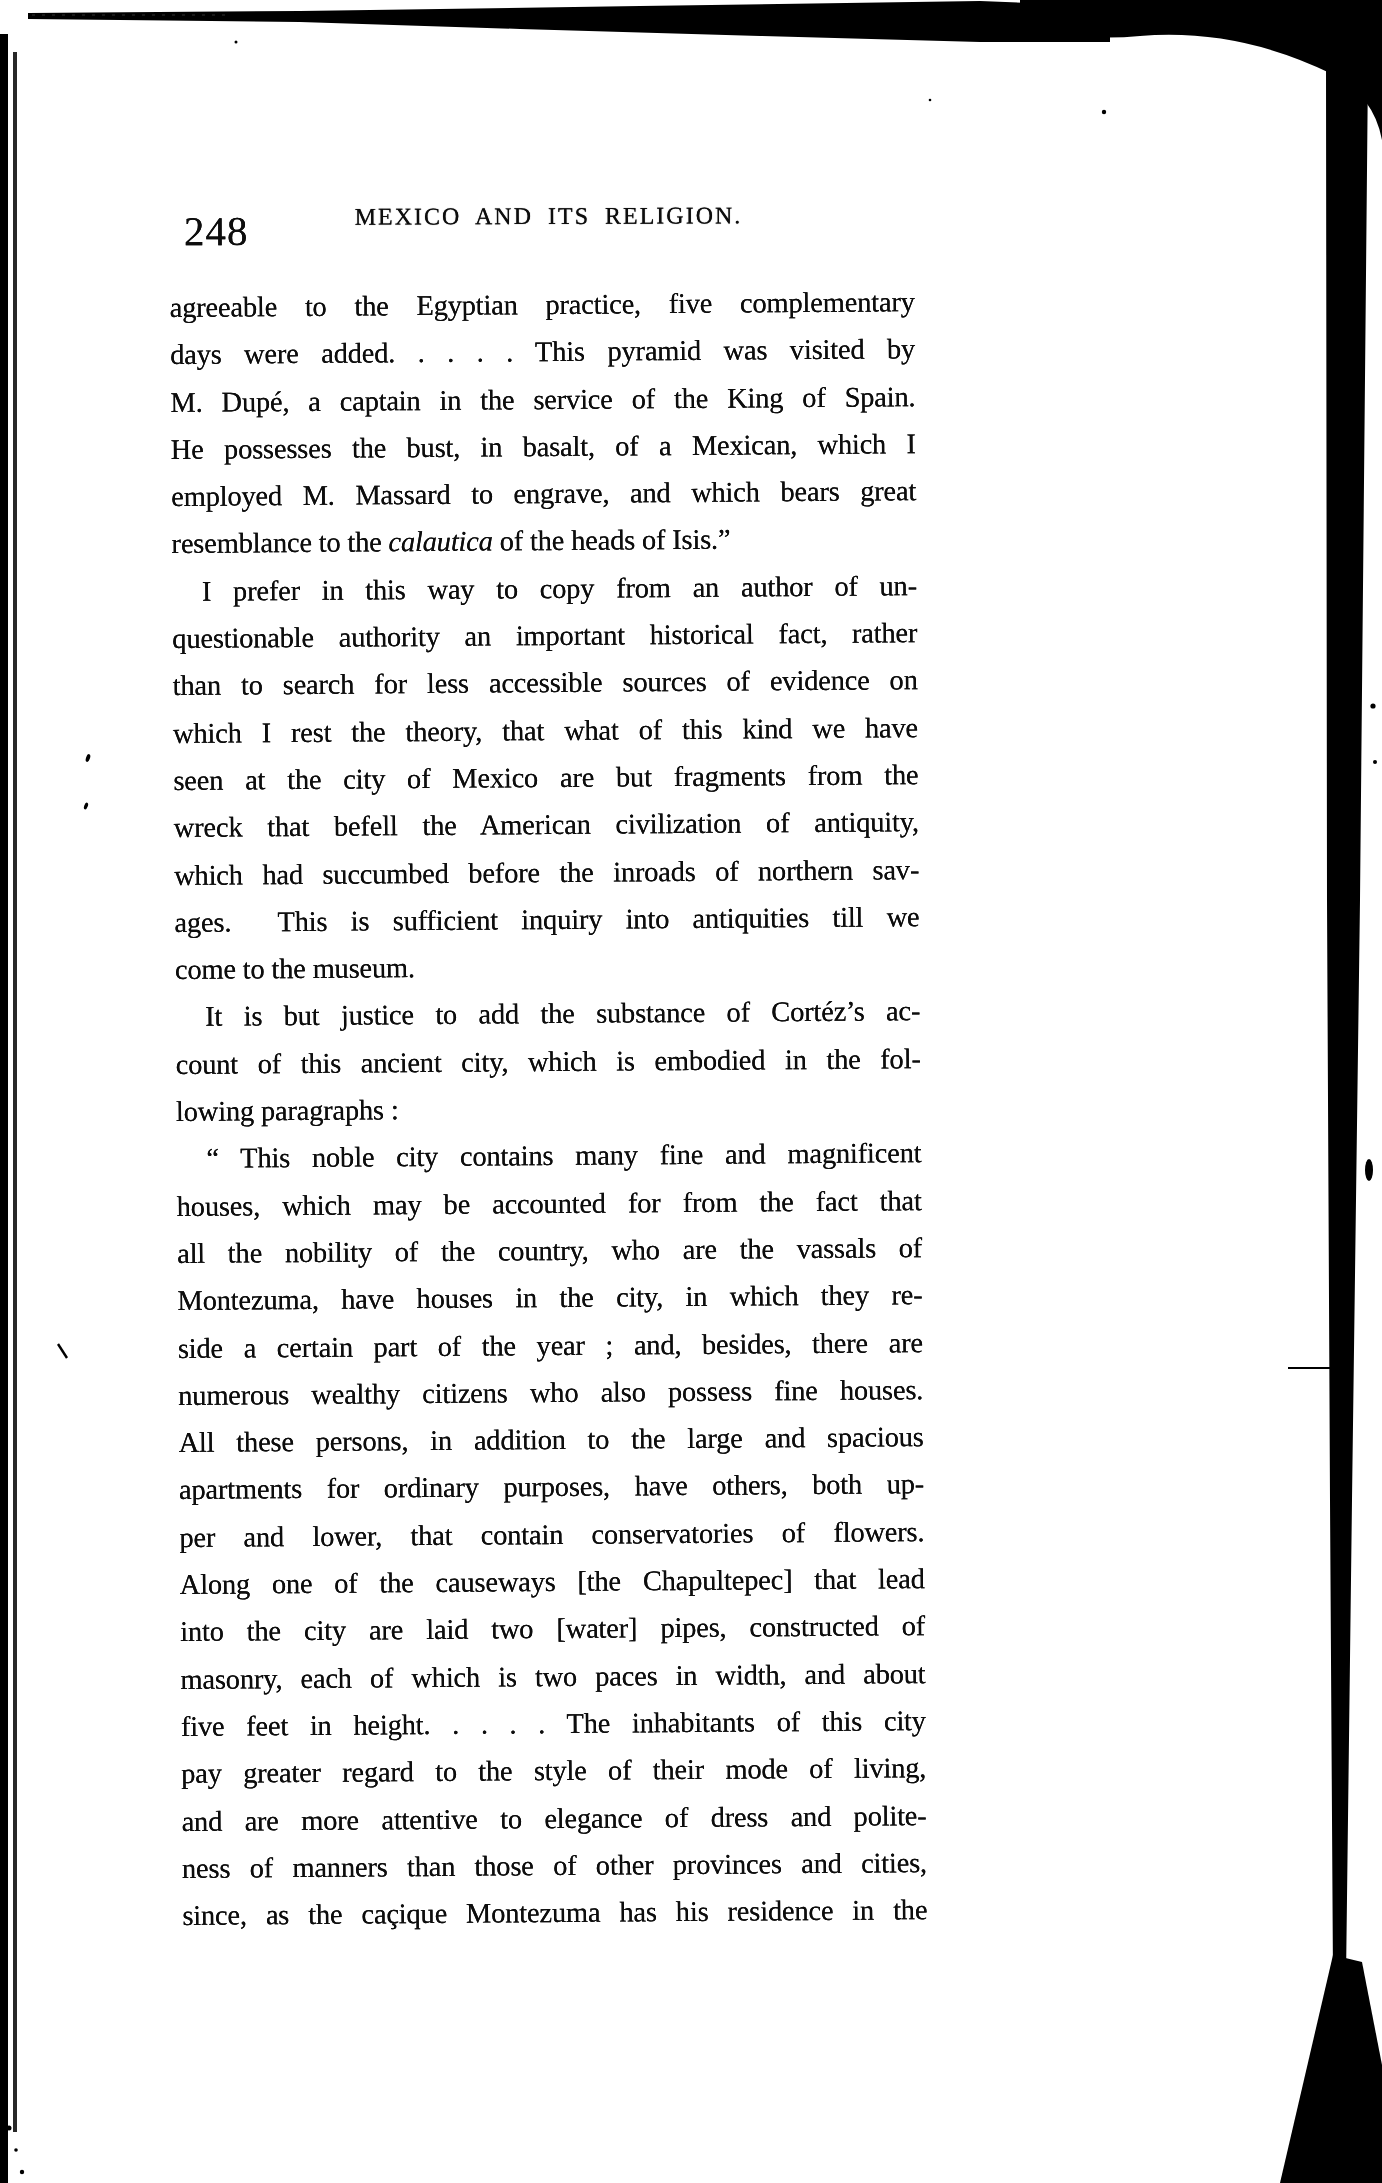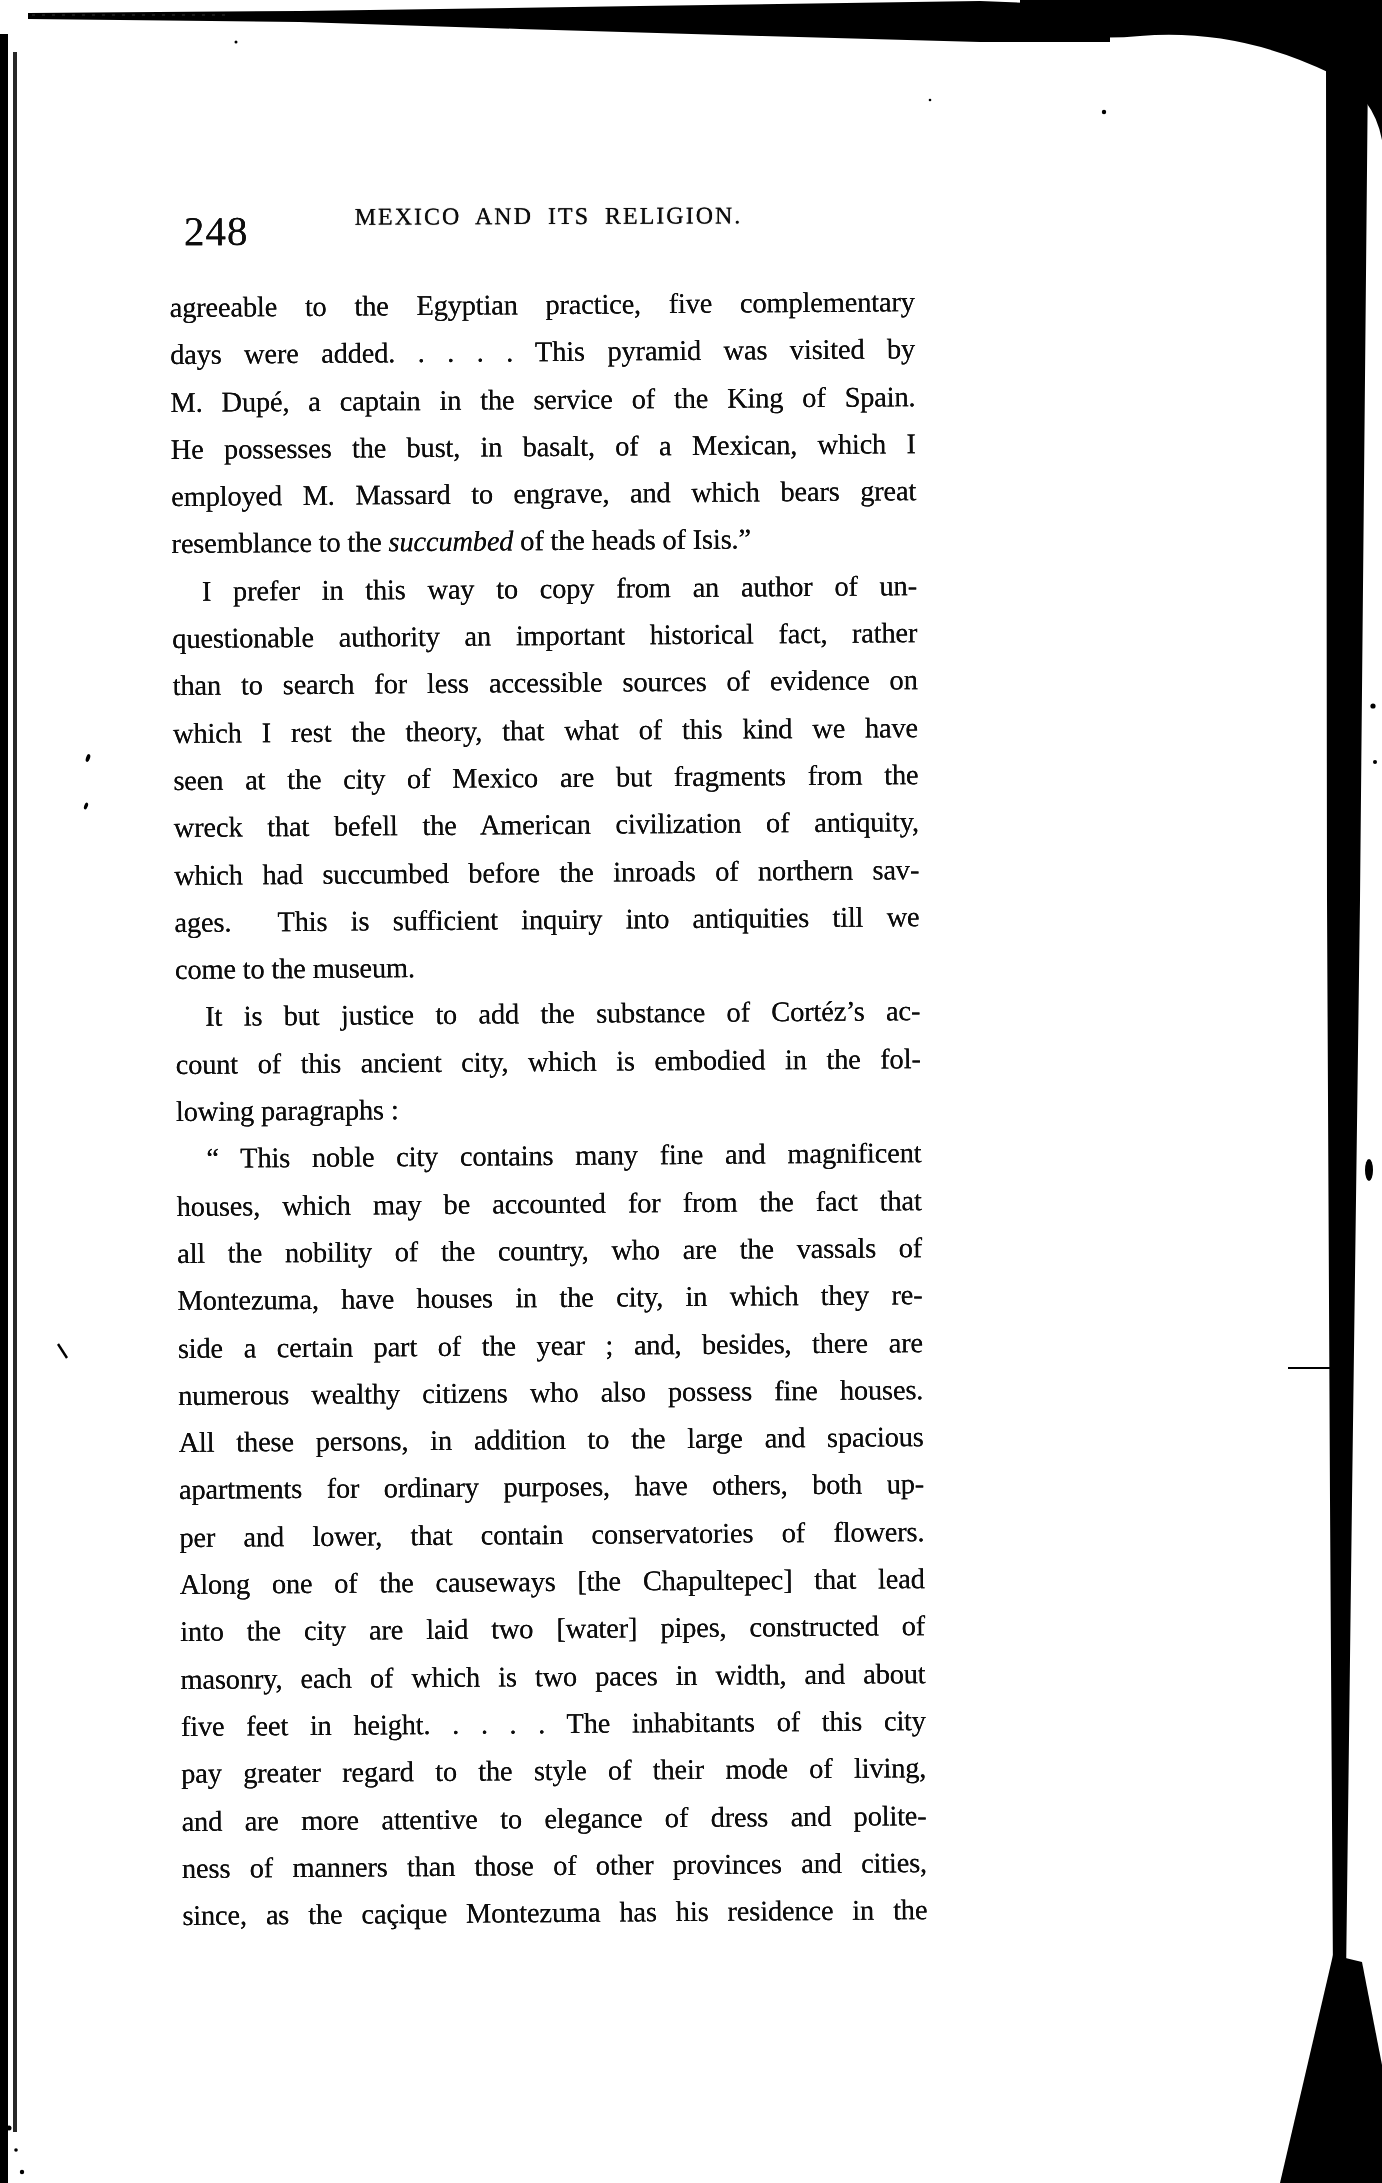--- a/index.html
+++ b/index.html
@@ -89,7 +89,7 @@
       <div class="line"><span>M. Dupé, a captain in the service of the King of Spain.</span></div>
       <div class="line"><span>He possesses the bust, in basalt, of a Mexican, which I</span></div>
       <div class="line"><span>employed M. Massard to engrave, and which bears great</span></div>
-      <div class="line last"><span>resemblance to the </span><i>succumbed</i><span> of the heads of Isis.”</span></div>
+      <div class="line last"><span>resemblance to the </span><i>calautica</i><span> of the heads of Isis.”</span></div>
       <div class="line indent"><span>I prefer in this way to copy from an author of un-</span></div>
       <div class="line"><span>questionable authority an important historical fact, rather</span></div>
       <div class="line"><span>than to search for less accessible sources of evidence on</span></div>

